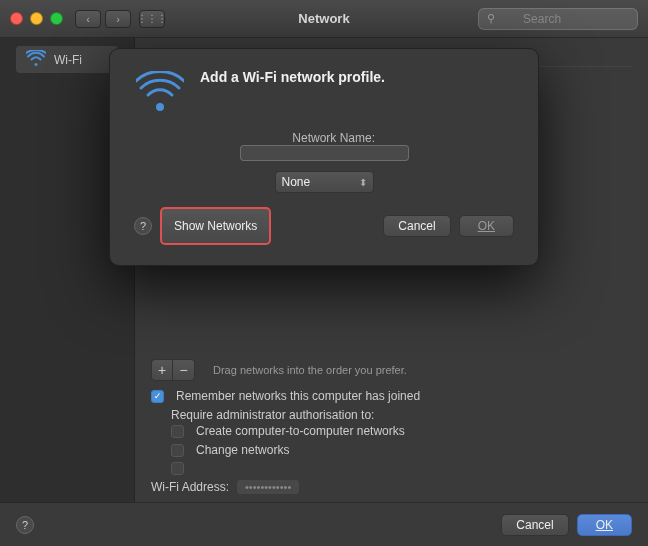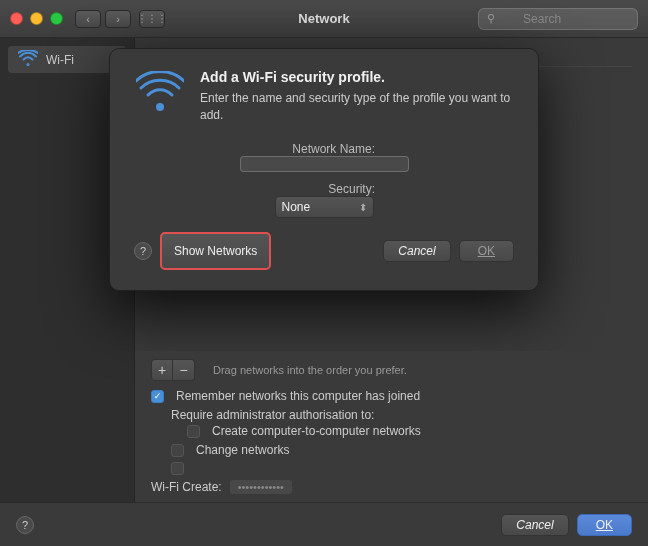--- a/index.html
+++ b/index.html
@@ -125,7 +125,7 @@
       width: 135px;
       background: #2e2e2e;
       border-right: 1px solid #252525;
-      padding: 8px 8px;
+      padding: 8px 16px;
       display: flex;
       flex-direction: column;
     }

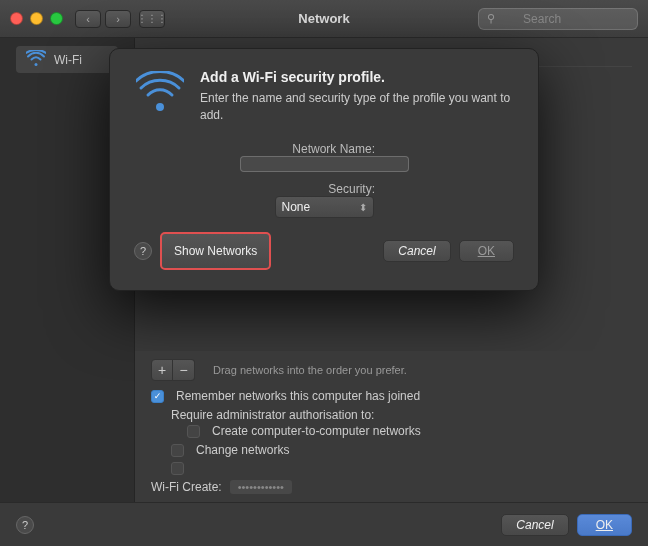--- a/index.html
+++ b/index.html
@@ -543,7 +543,7 @@
         </svg>
       </div>
       <div class="modal-title-block">
-        <div class="modal-title">Add a Wi-Fi security profile.</div>
+        <div class="modal-title">Add a Wi-Fi network profile.</div>
         <div class="modal-subtitle">Enter the name and security type of the profile you want to add.</div>
       </div>
     </div>

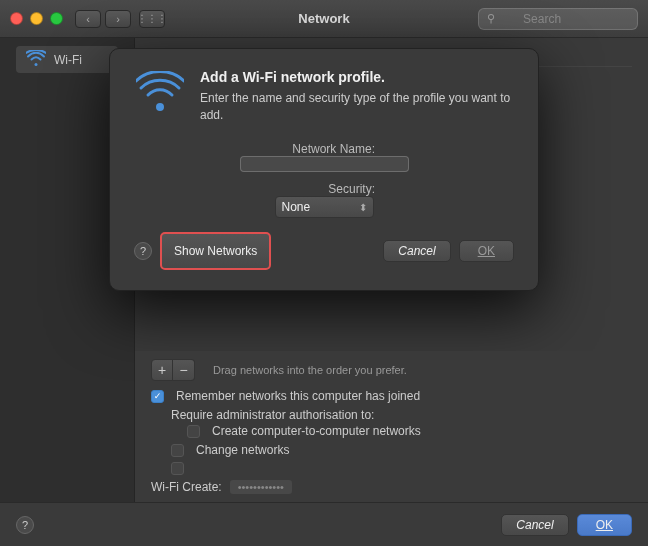--- a/index.html
+++ b/index.html
@@ -544,7 +544,6 @@
       </div>
       <div class="modal-title-block">
         <div class="modal-title">Add a Wi-Fi network profile.</div>
-        <div class="modal-subtitle">Enter the name and security type of the profile you want to add.</div>
       </div>
     </div>
 

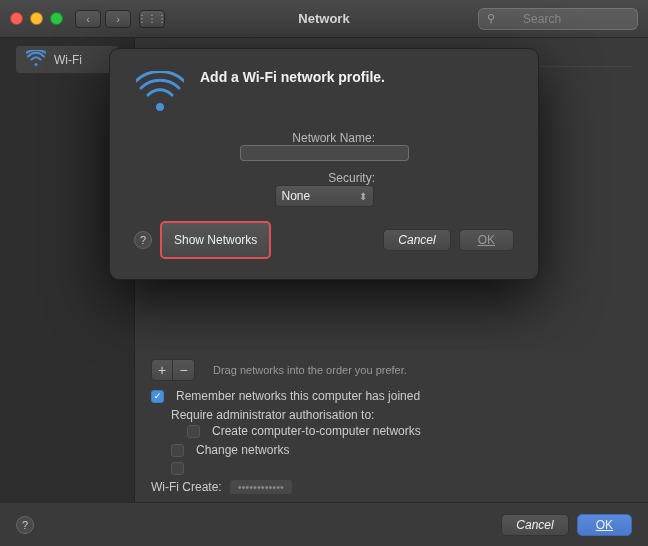--- a/index.html
+++ b/index.html
@@ -553,7 +553,6 @@
     </div>
 
     <div class="form-row">
-      <span class="form-label">Security:</span>
       <div class="select-wrapper">
         <select>
           <option>None</option>

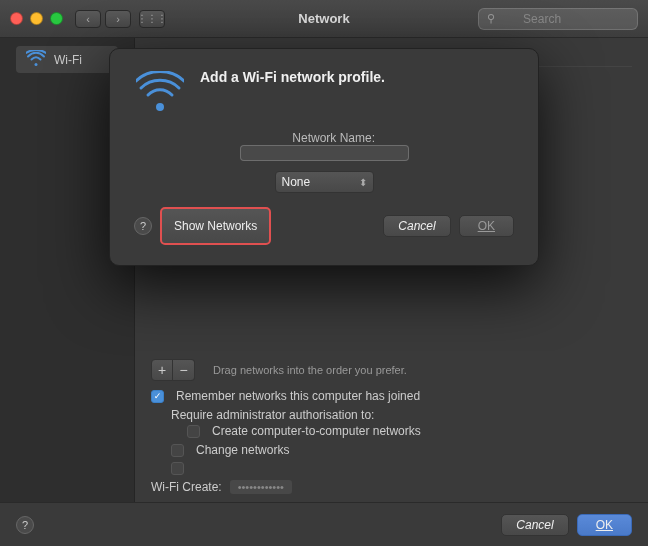--- a/index.html
+++ b/index.html
@@ -352,7 +352,6 @@
       height: 22px;
       display: flex;
       align-items: center;
-      font-style: italic;
     }
 
     .btn-ok {

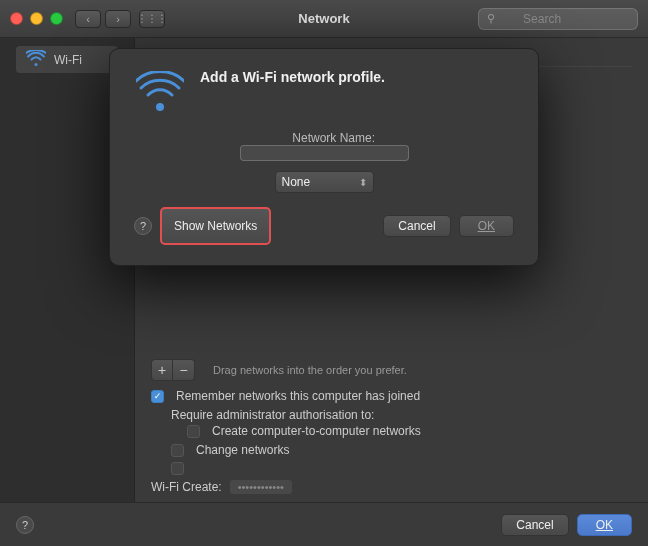--- a/index.html
+++ b/index.html
@@ -592,7 +592,7 @@
     <span style="color:#ccc;font-size:12px;margin-left:20px;">Require administrator authorisation to:</span>
   </div>
 
-  <div class="checkbox-row" style="margin-left:36px;">
+  <div class="checkbox-row" style="margin-left:20px;">
     <div class="cb-sub"></div>
     <span>Create computer-to-computer networks</span>
   </div>

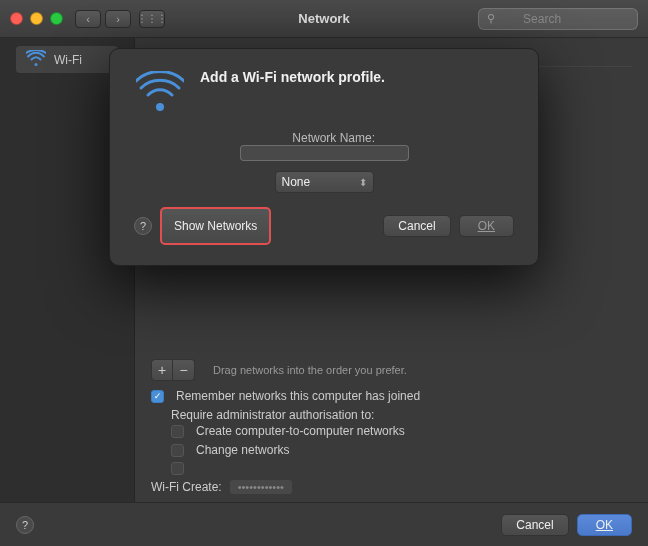--- a/index.html
+++ b/index.html
@@ -605,7 +605,7 @@
   </div>
 
   <div class="address-row">
-    <span>Wi-Fi Create:</span>
+    <span>Wi-Fi Address:</span>
     <span class="address-value">••••••••••••</span>
   </div>
 </div>

